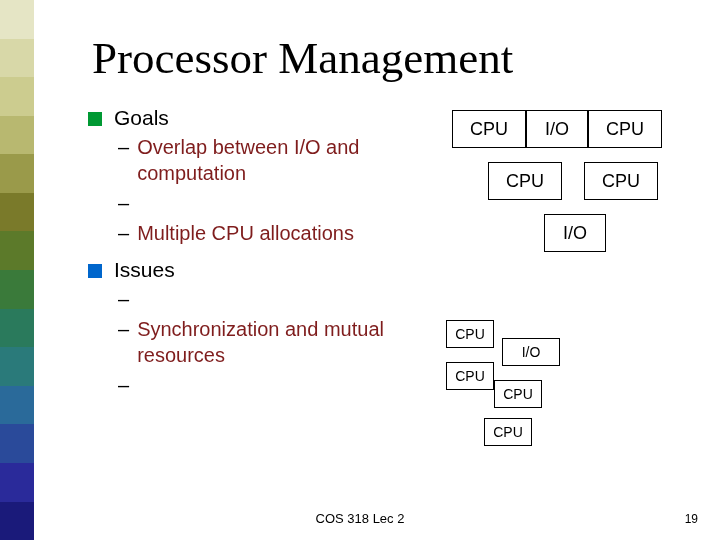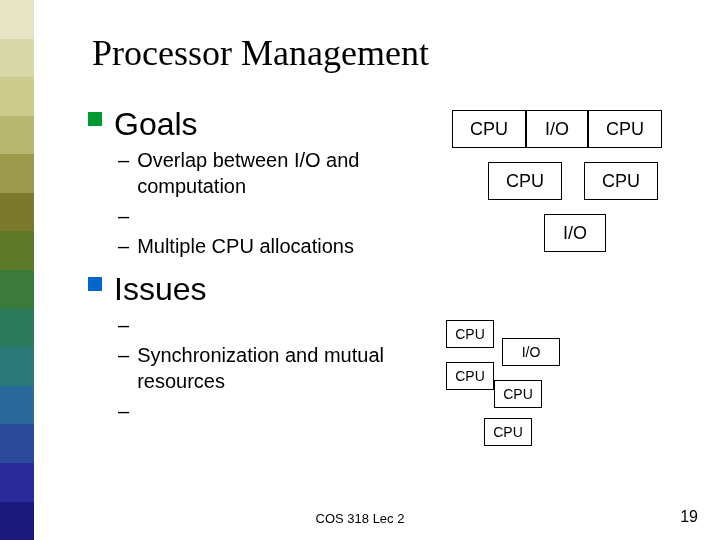--- a/index.html
+++ b/index.html
@@ -7,7 +7,7 @@
   .slide { position: relative; width: 720px; height: 540px; }
   .sidebar { position: absolute; left: 0; top: 0; bottom: 0; width: 34px; display: flex; flex-direction: column; }
   .sidebar .s { flex: 1; }
-  .title { position: absolute; left: 92px; top: 32px; font-family: "Times New Roman", Times, serif; font-size: 36px; color: #000; }
+  .title { position: absolute; left: 92px; top: 32px; font-family: "Times New Roman", Times, serif; font-size: 45px; color: #000; }
   .content { position: absolute; left: 88px; top: 100px; width: 362px; }
   .bullet-row { display: flex; align-items: flex-start; margin-top: 6px; margin-bottom: 4px; }
   .sq { width: 14px; height: 14px; margin-top: 6px; margin-right: 12px; flex: 0 0 14px; }

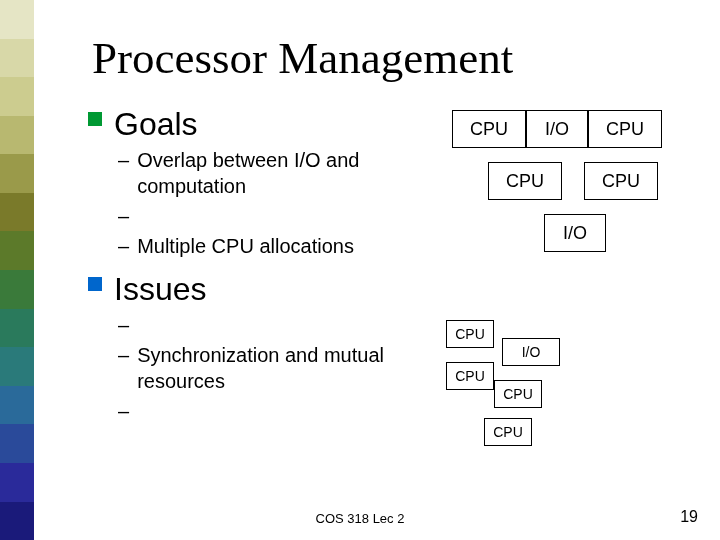--- a/index.html
+++ b/index.html
@@ -11,7 +11,7 @@
   .content { position: absolute; left: 88px; top: 100px; width: 362px; }
   .bullet-row { display: flex; align-items: flex-start; margin-top: 6px; margin-bottom: 4px; }
   .sq { width: 14px; height: 14px; margin-top: 6px; margin-right: 12px; flex: 0 0 14px; }
-  .bullet-text { font-size: 32px; color: #000; }
+  .bullet-text { font-size: 21px; color: #000; }
   .sub { margin-left: 30px; display: flex; align-items: flex-start; margin-bottom: 4px; }
   .dash { font-size: 20px; color: #000; margin-right: 8px; line-height: 26px; }
   .sub-text { font-size: 20px; color: #000000; line-height: 26px; }

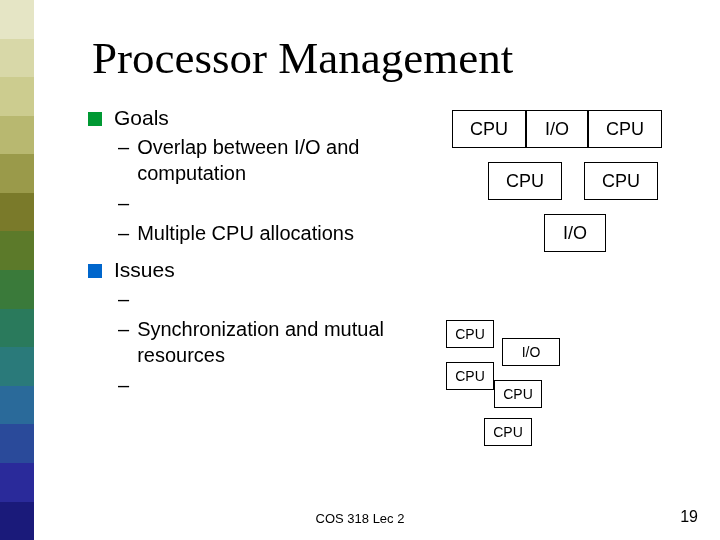--- a/index.html
+++ b/index.html
@@ -14,7 +14,7 @@
   .bullet-text { font-size: 21px; color: #000; }
   .sub { margin-left: 30px; display: flex; align-items: flex-start; margin-bottom: 4px; }
   .dash { font-size: 20px; color: #000; margin-right: 8px; line-height: 26px; }
-  .sub-text { font-size: 20px; color: #000000; line-height: 26px; }
+  .sub-text { font-size: 20px; color: #7f1d1d; line-height: 26px; }
   .footer-center { position: absolute; left: 0; width: 720px; bottom: 14px; text-align: center; font-size: 13px; color: #000; }
   .footer-right { position: absolute; right: 22px; bottom: 14px; font-size: 16px; color: #000; }
   .diagram1 { position: absolute; left: 452px; top: 110px; width: 256px; }

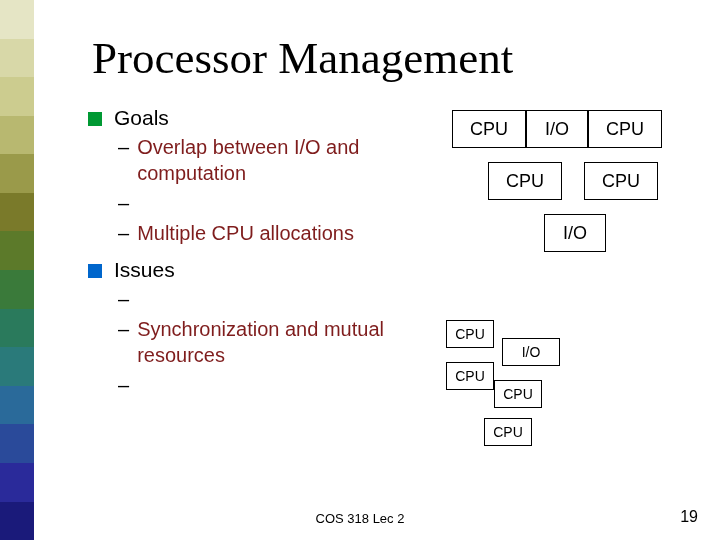--- a/index.html
+++ b/index.html
@@ -16,7 +16,7 @@
   .dash { font-size: 20px; color: #000; margin-right: 8px; line-height: 26px; }
   .sub-text { font-size: 20px; color: #7f1d1d; line-height: 26px; }
   .footer-center { position: absolute; left: 0; width: 720px; bottom: 14px; text-align: center; font-size: 13px; color: #000; }
-  .footer-right { position: absolute; right: 22px; bottom: 14px; font-size: 16px; color: #000; }
+  .footer-right { position: absolute; right: 22px; bottom: 14px; font-size: 12px; color: #000; }
   .diagram1 { position: absolute; left: 452px; top: 110px; width: 256px; }
   .row1 { display: flex; }
   .box { border: 1.5px solid #000; background: #fff; font-size: 18px; display: flex; align-items: center; justify-content: center; height: 38px; }

